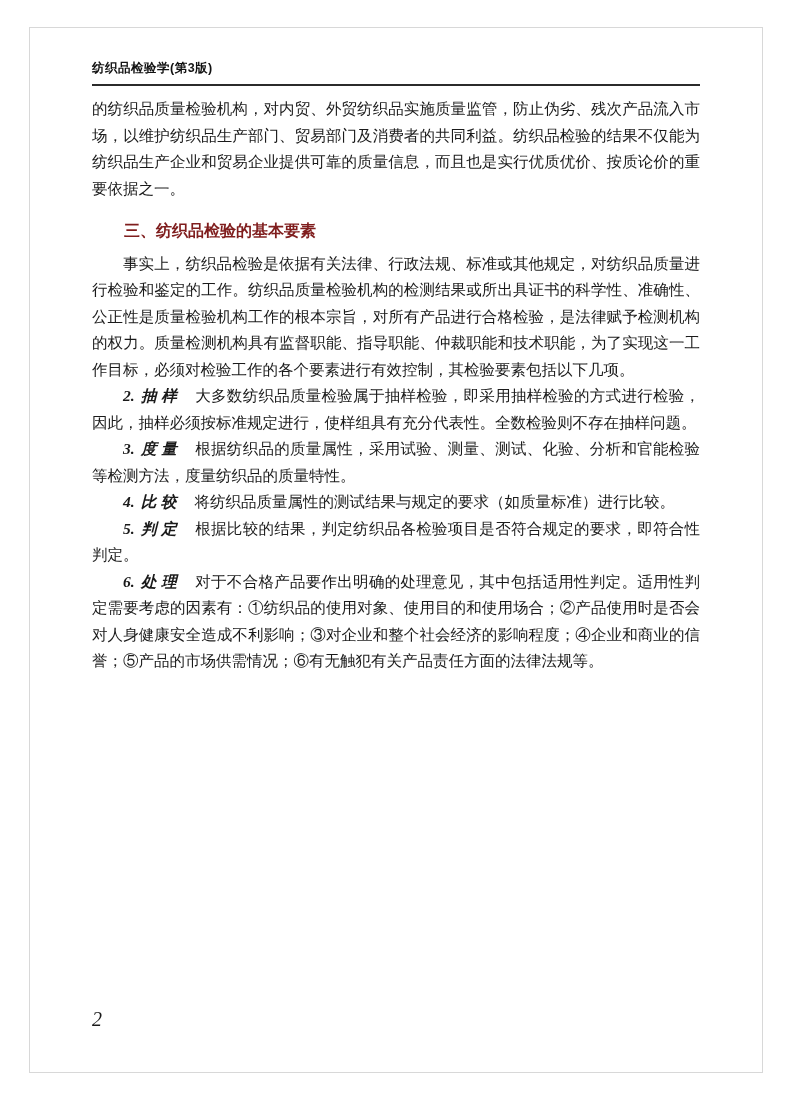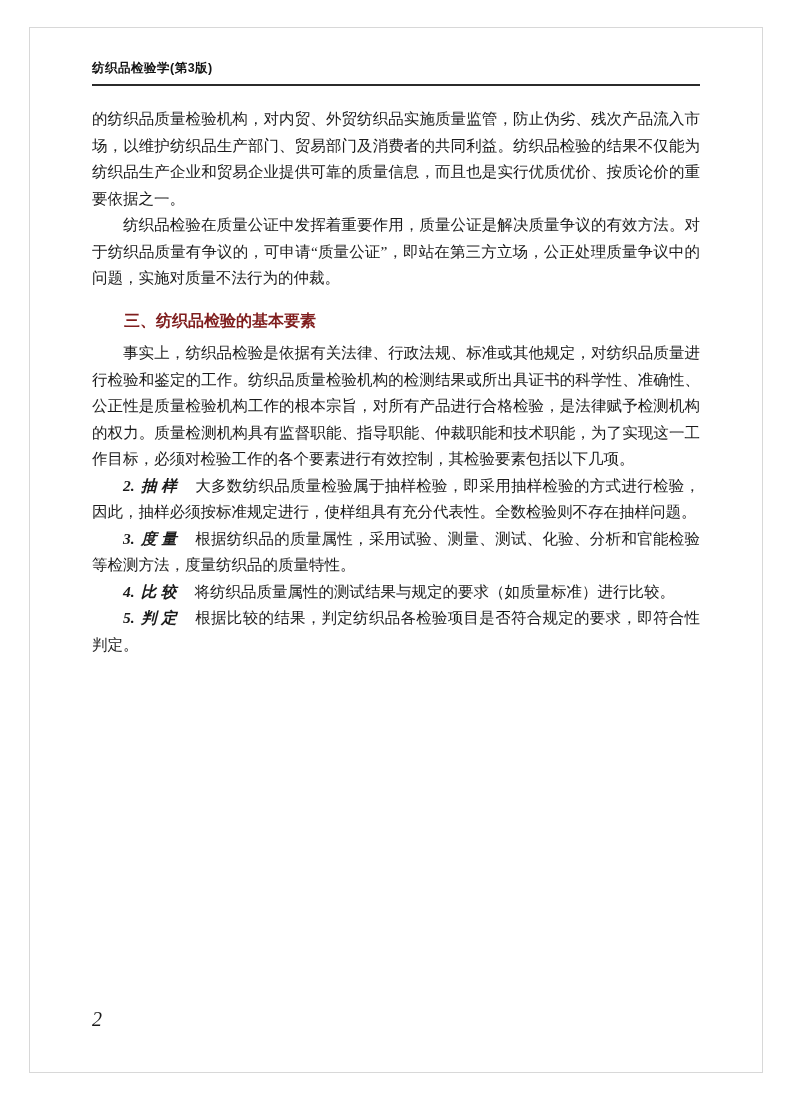--- a/index.html
+++ b/index.html
@@ -46,7 +46,7 @@
     position: absolute;
     left: 92px;
     right: 90px;
-    top: 106px;
+    top: 96px;
     font-size: 15.5px;
     line-height: 26.5px;
     text-align: justify;

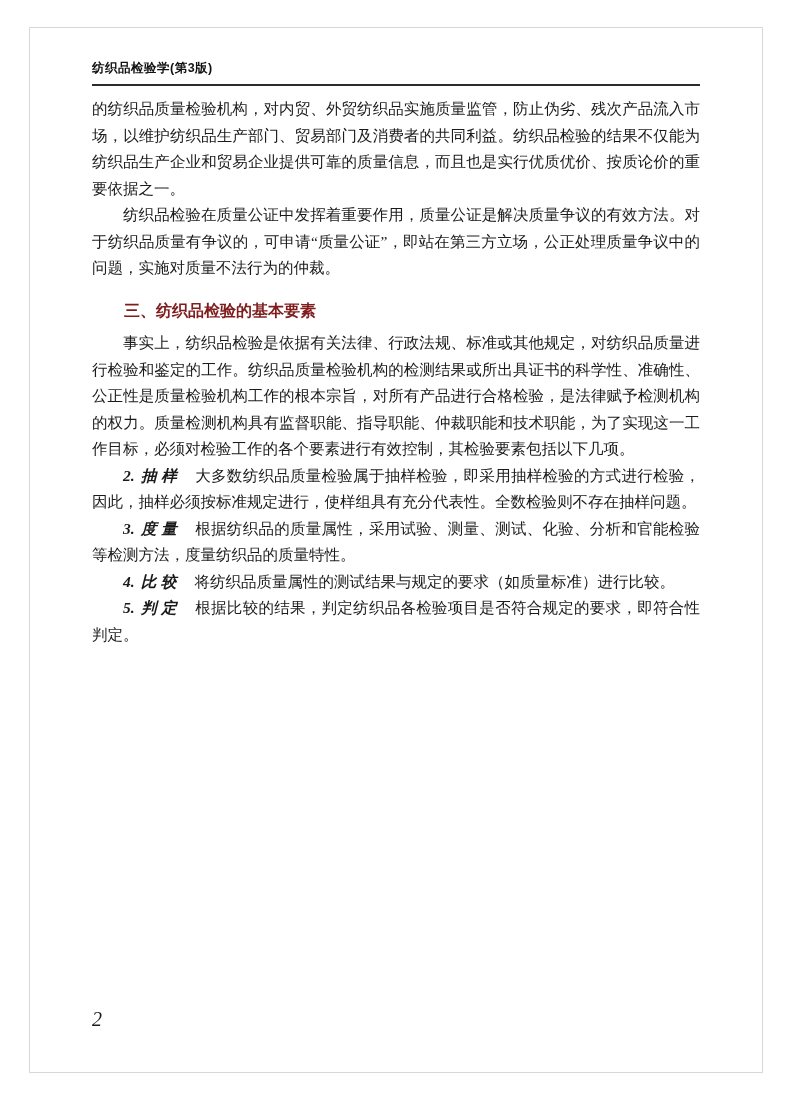--- a/index.html
+++ b/index.html
@@ -105,7 +105,6 @@
 
     <p class="para no-indent">的纺织品质量检验机构，对内贸、外贸纺织品实施质量监管，防止伪劣、残次产品流入市场，以维护纺织品生产部门、贸易部门及消费者的共同利益。纺织品检验的结果不仅能为纺织品生产企业和贸易企业提供可靠的质量信息，而且也是实行优质优价、按质论价的重要依据之一。</p>
 
-    <p class="para">纺织品检验在质量公证中发挥着重要作用，质量公证是解决质量争议的有效方法。对于纺织品质量有争议的，可申请“质量公证”，即站在第三方立场，公正处理质量争议中的问题，实施对质量不法行为的仲裁。</p>
 
     <h2 class="section-heading">三、纺织品检验的基本要素</h2>
 

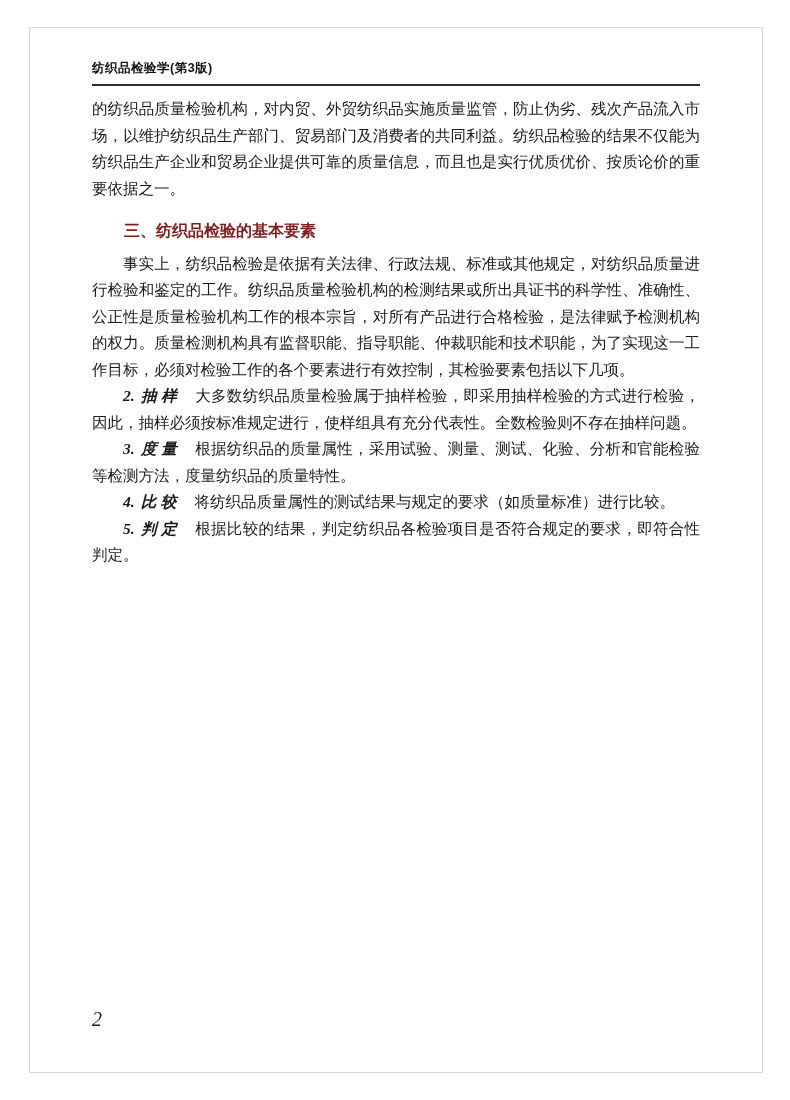--- a/index.html
+++ b/index.html
@@ -119,6 +119,7 @@
 
     <p class="para"><span class="item-label"><span class="item-num">5.</span><span class="item-term">判定</span></span><span class="item-text">根据比较的结果，判定纺织品各检验项目是否符合规定的要求，即符合性判定。</span></p>
 
+    <p class="para"><span class="item-label"><span class="item-num">6.</span><span class="item-term">处理</span></span><span class="item-text">对于不合格产品要作出明确的处理意见，其中包括适用性判定。适用性判定需要考虑的因素有：①纺织品的使用对象、使用目的和使用场合；②产品使用时是否会对人身健康安全造成不利影响；③对企业和整个社会经济的影响程度；④企业和商业的信誉；⑤产品的市场供需情况；⑥有无触犯有关产品责任方面的法律法规等。</span></p>
 
 
 

